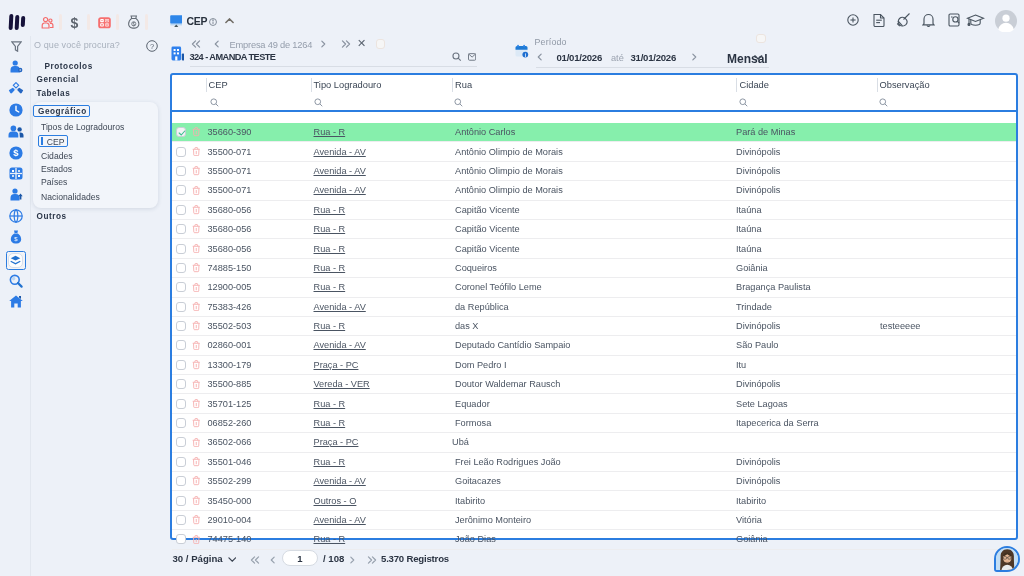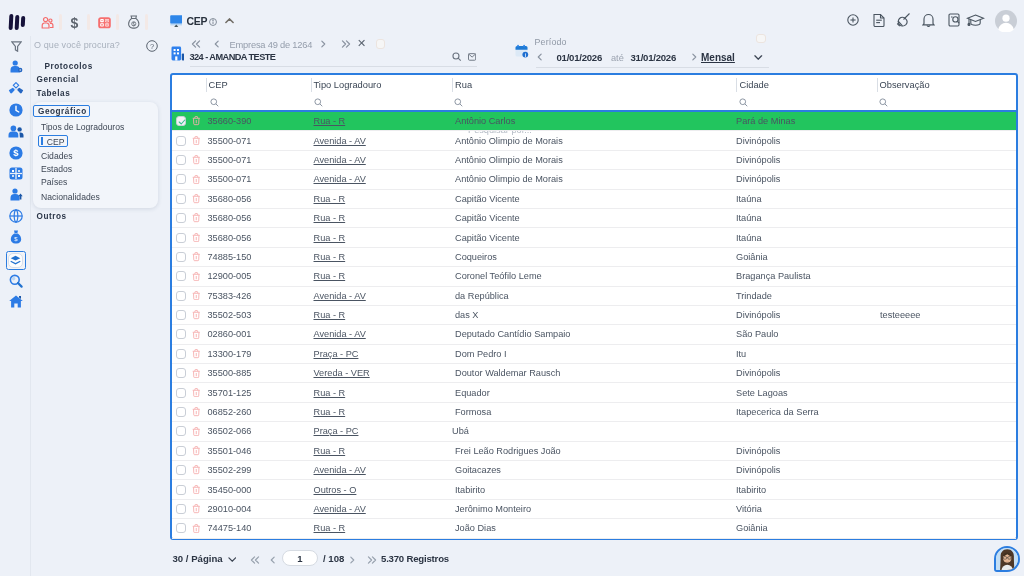--- a/index.html
+++ b/index.html
@@ -275,7 +275,7 @@
 <svg class="abs" style="left:691.5px; top:52.5px;" width="5" height="8" viewBox="0 0 6 9" fill="none" stroke="#8a93a0" stroke-width="1.4" stroke-linecap="round" stroke-linejoin="round">
     <path d="M1 1 L4.5 4.5 L1 8"></path>
   </svg>
-<div class="abs" style="left:701px; top:52px; font-size:10px; font-weight:bold; color:#2b3443; letter-spacing:0;text-decoration:underline;">Mensal</div>
+<div class="abs" style="left:727px; top:52px; font-size:12px; font-weight:bold; color:#2b3443; letter-spacing:0;">Mensal</div>
 <svg class="abs" style="left:754px; top:54.5px;" width="8.5" height="5" viewBox="0 0 10 6" fill="none" stroke="#3d4654" stroke-width="1.6" stroke-linecap="round">
   <path d="M1 1 L5 5 L9 1"></path>
 </svg>

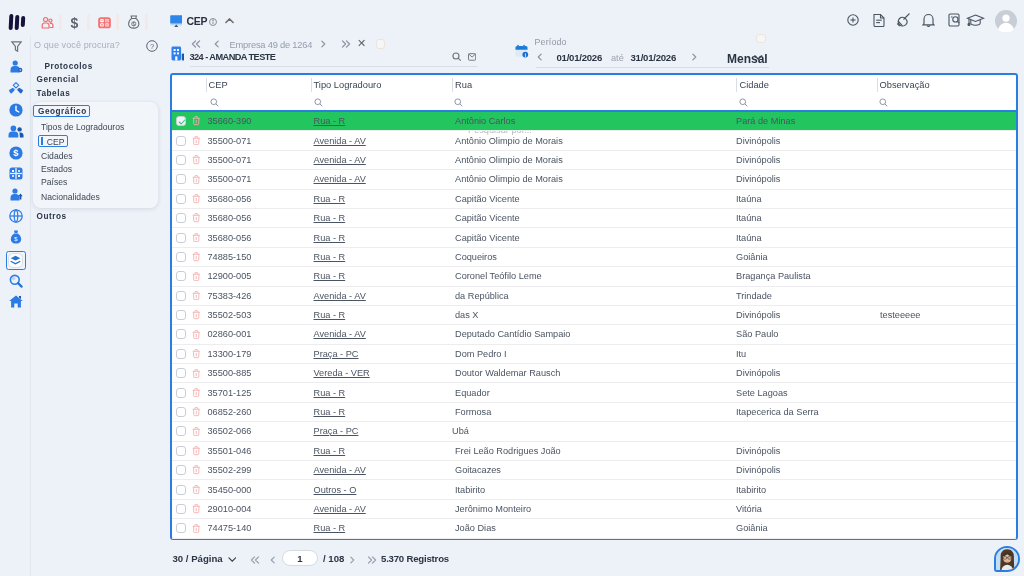--- a/index.html
+++ b/index.html
@@ -25,7 +25,7 @@
 .bluesep { position:absolute; left:0; top:35px; width:844px; height:2px; background:#2b7de0; }
 .rows { position:absolute; left:0; top:37px; width:844px; }
 .trow { display:flex; height:19.4px; align-items:center; border-bottom:1px solid #ededef; font-size:9.2px; color:#4a5462; }
-.trow.sel { background:#22c55e; }
+.trow.sel { background:#86efac;margin-top:11px; }
 .c-chk { width:33.5px; flex:0 0 33.5px; display:flex; align-items:center; }
 .c-cep { width:105px; flex:0 0 105px; padding-left:2px; }
 .c-tipo { width:141px; flex:0 0 141px; padding-left:3px;text-decoration:underline; }

